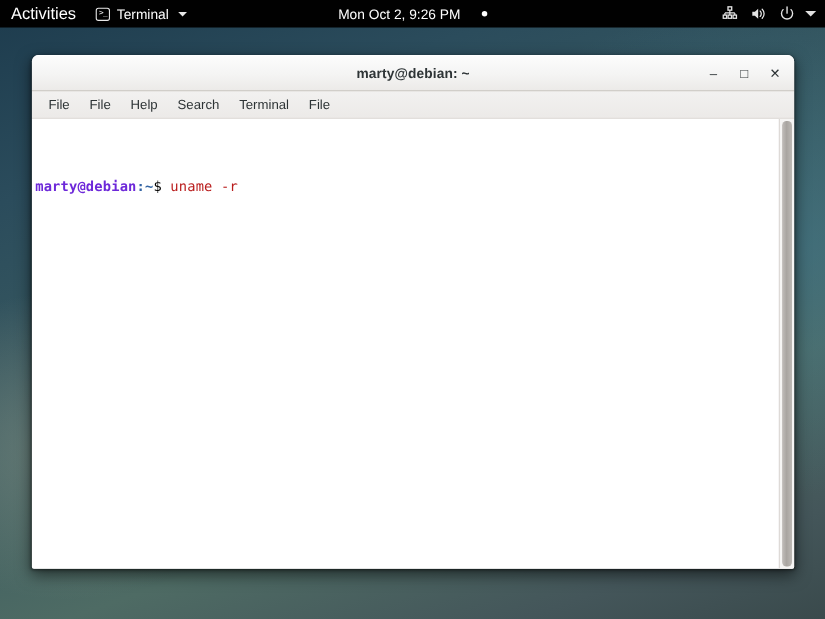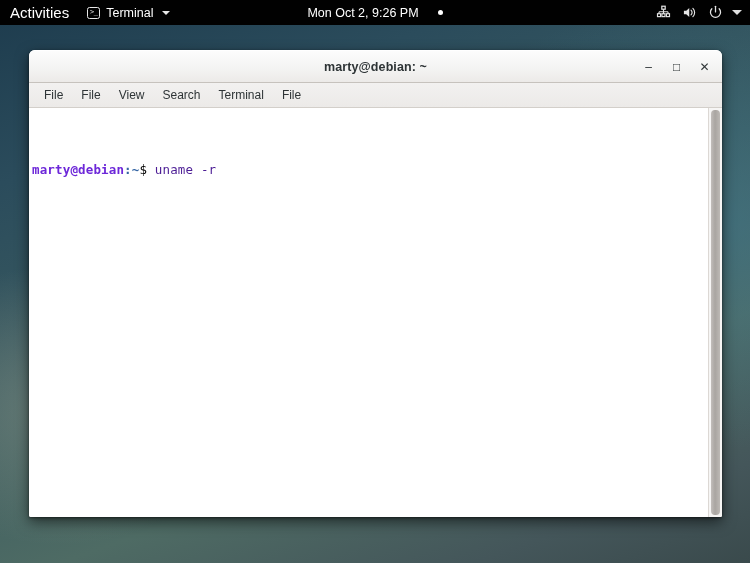--- a/index.html
+++ b/index.html
@@ -333,7 +333,7 @@
     <div id="menubar">
       <span class="menu-item">File</span>
       <span class="menu-item">File</span>
-      <span class="menu-item">View</span>
+      <span class="menu-item">Help</span>
       <span class="menu-item">Search</span>
       <span class="menu-item">Terminal</span>
       <span class="menu-item">File</span>

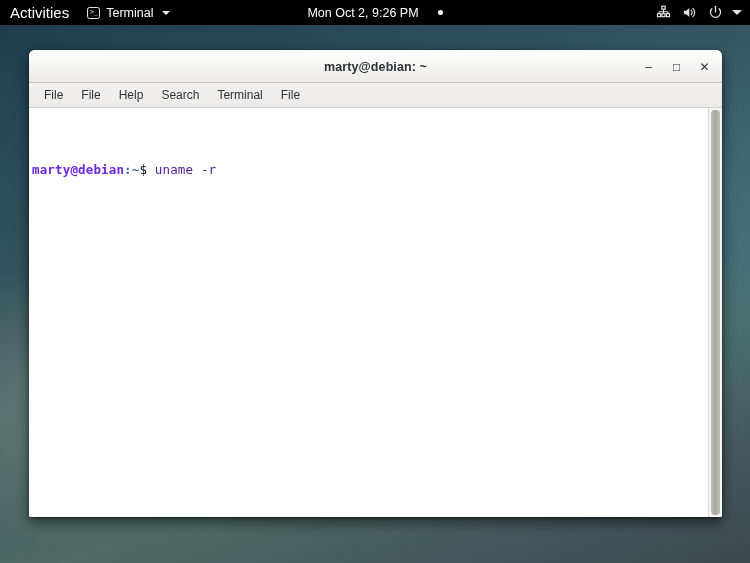--- a/index.html
+++ b/index.html
@@ -233,7 +233,7 @@
   .c-user { color: #6d28d9; font-weight: bold; }
   .c-path { color: #3465a4; font-weight: bold; }
   .c-dollar { color: #000000; }
-  .c-out { color: #4c1d95; }
+  .c-out { color: #b91c1c; }
   .cursor-block {
     display: inline-block;
     width: 7.6px;

